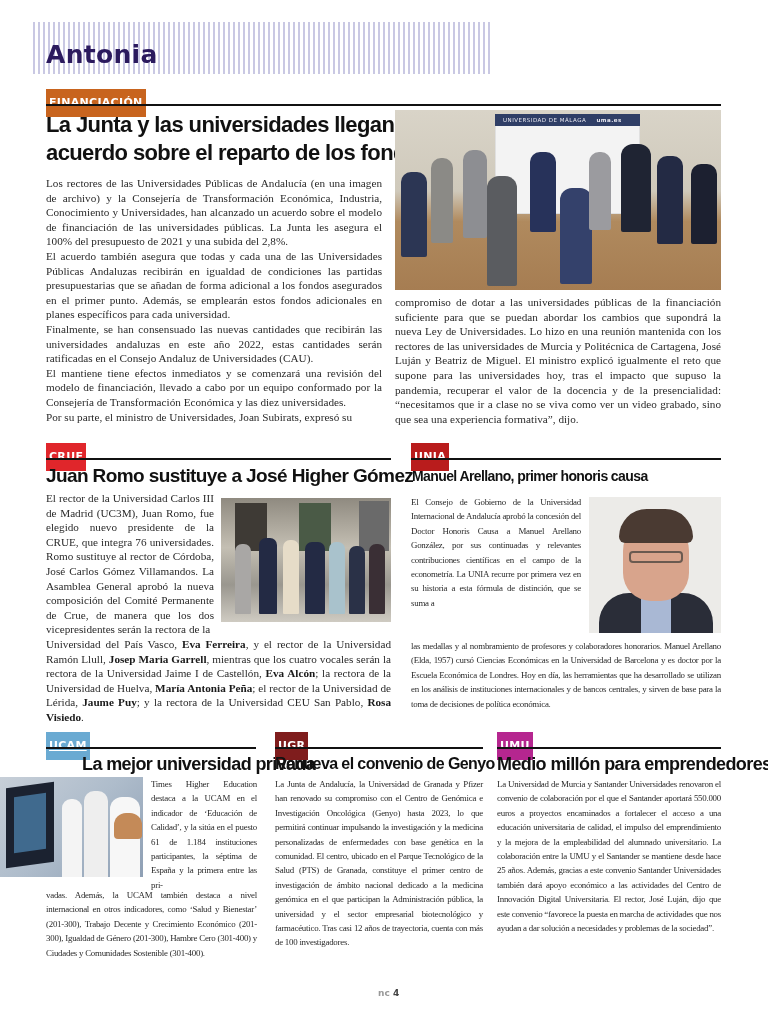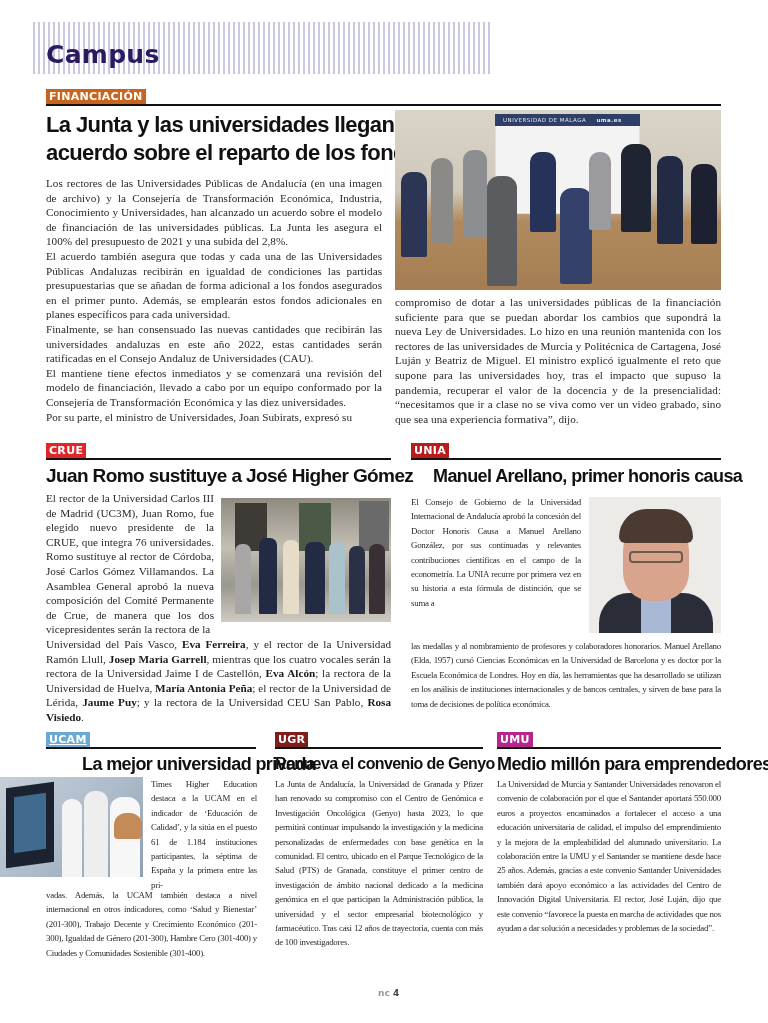--- a/index.html
+++ b/index.html
@@ -50,7 +50,7 @@
 <body>
 
 <div class="header-bar"></div>
-<div class="header-title">Campus</div>
+<div class="header-title">Antonia</div>
 
 <div class="tag" style="left:46px; top:89px; background:#c8641e;">FINANCIACIÓN</div>
 <div class="rule" style="left:46px; top:104px; width:675px;"></div>

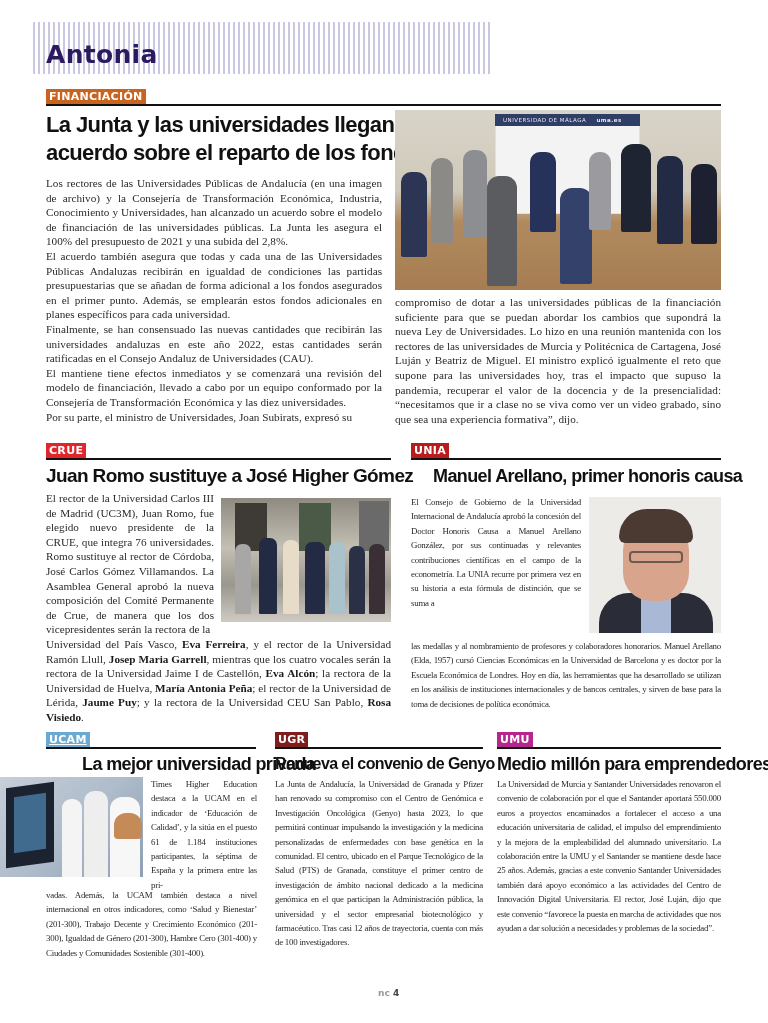--- a/index.html
+++ b/index.html
@@ -17,7 +17,7 @@
 
   .tag {
     position: absolute; font-family: "DejaVu Sans", sans-serif; font-weight: bold;
-    font-size: 11px; color: #fff; padding: 1px 3px; line-height: 14px; letter-spacing: 0.3px;
+    font-size: 11px; color: #fff; padding: 7px 3px; line-height: 14px; letter-spacing: 0.3px;
   }
   .rule { position: absolute; height: 2px; background: #111; }
 

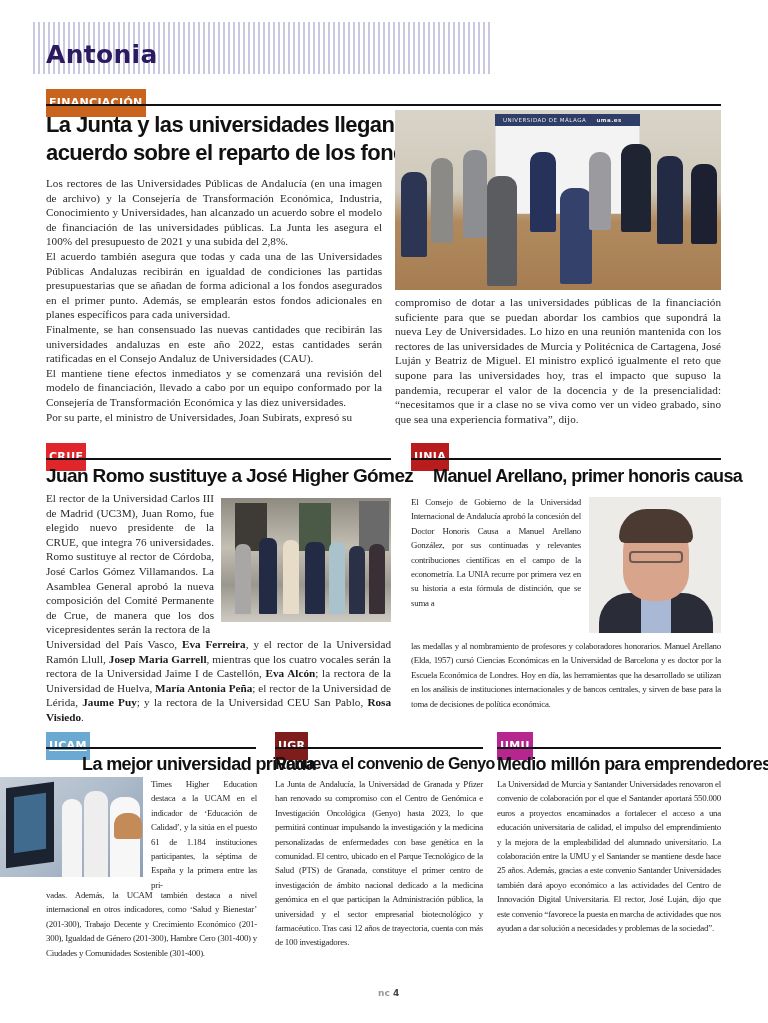--- a/index.html
+++ b/index.html
@@ -112,7 +112,7 @@
 
 <div class="tag" style="left:411px; top:443px; background:#b91c1c;">UNIA</div>
 <div class="rule" style="left:411px; top:458px; width:310px;"></div>
-<div class="headline" style="left:433px; top:463px; font-size:18px; line-height:26px;">Manuel Arellano, primer honoris causa</div>
+<div class="headline" style="left:412px; top:463px; font-size:14px; line-height:26px;">Manuel Arellano, primer honoris causa</div>
 
 <div class="sans-body" style="left:411px; top:495px; width:170px;">El Consejo de Gobierno de la Universidad Internacional de Andalucía aprobó la concesión del Doctor Honoris Causa a Manuel Arellano González, por sus continuadas y relevantes contribuciones científicas en el campo de la econometría. La UNIA recurre por primera vez en su historia a esta fórmula de distinción, que se suma a</div>
 

